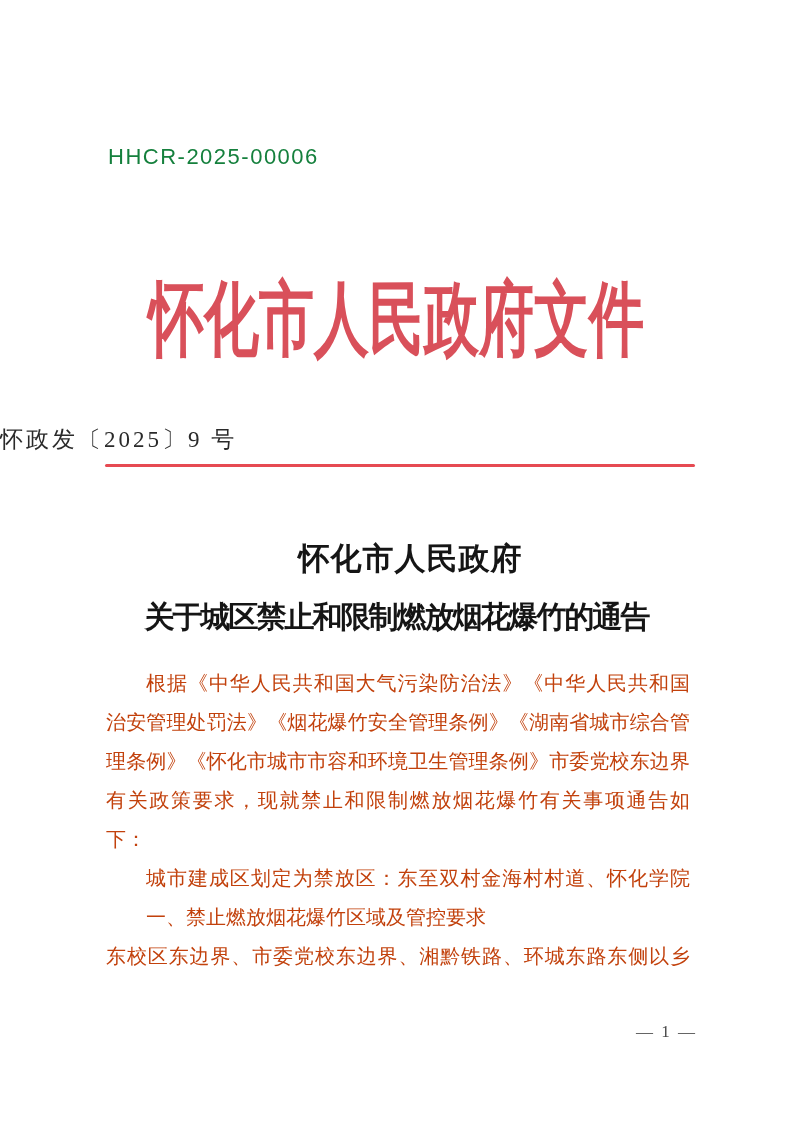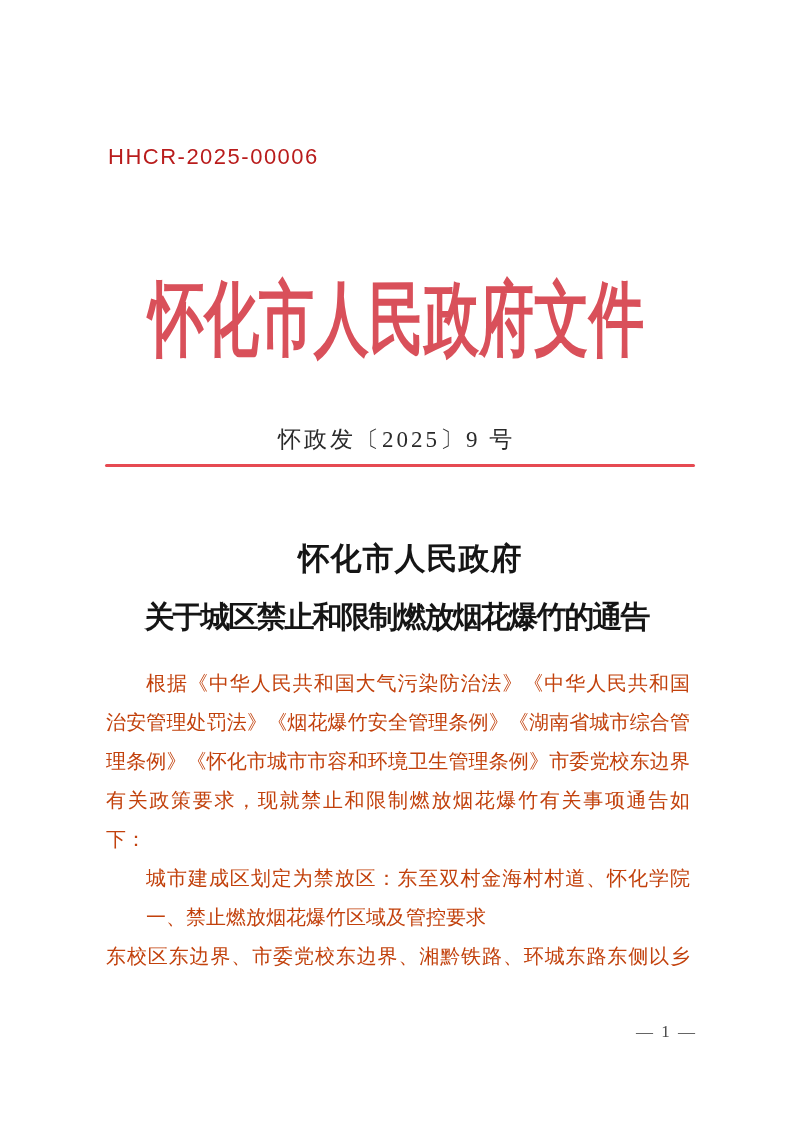--- a/index.html
+++ b/index.html
@@ -22,7 +22,7 @@
     font-family: "Liberation Sans", sans-serif;
     font-size: 22px;
     letter-spacing: 1.5px;
-    color: #b91c1c;
+    color: #15803d;
     font-weight: 400;
   }
   .red-header-title {

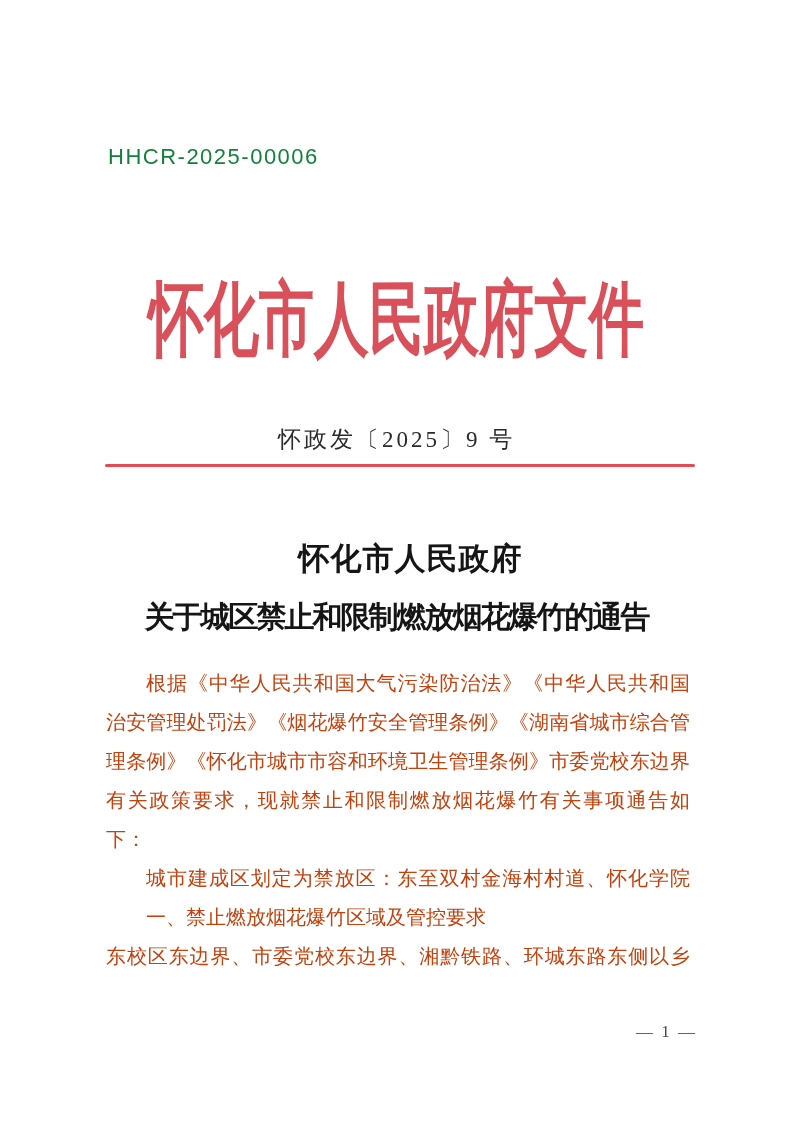--- a/index.html
+++ b/index.html
@@ -46,7 +46,7 @@
     left: 0;
     top: 424px;
     width: 100%;
-    text-align: center;
+    text-align: left;
     font-size: 23px;
     letter-spacing: 3px;
     color: #2a2a2a;

